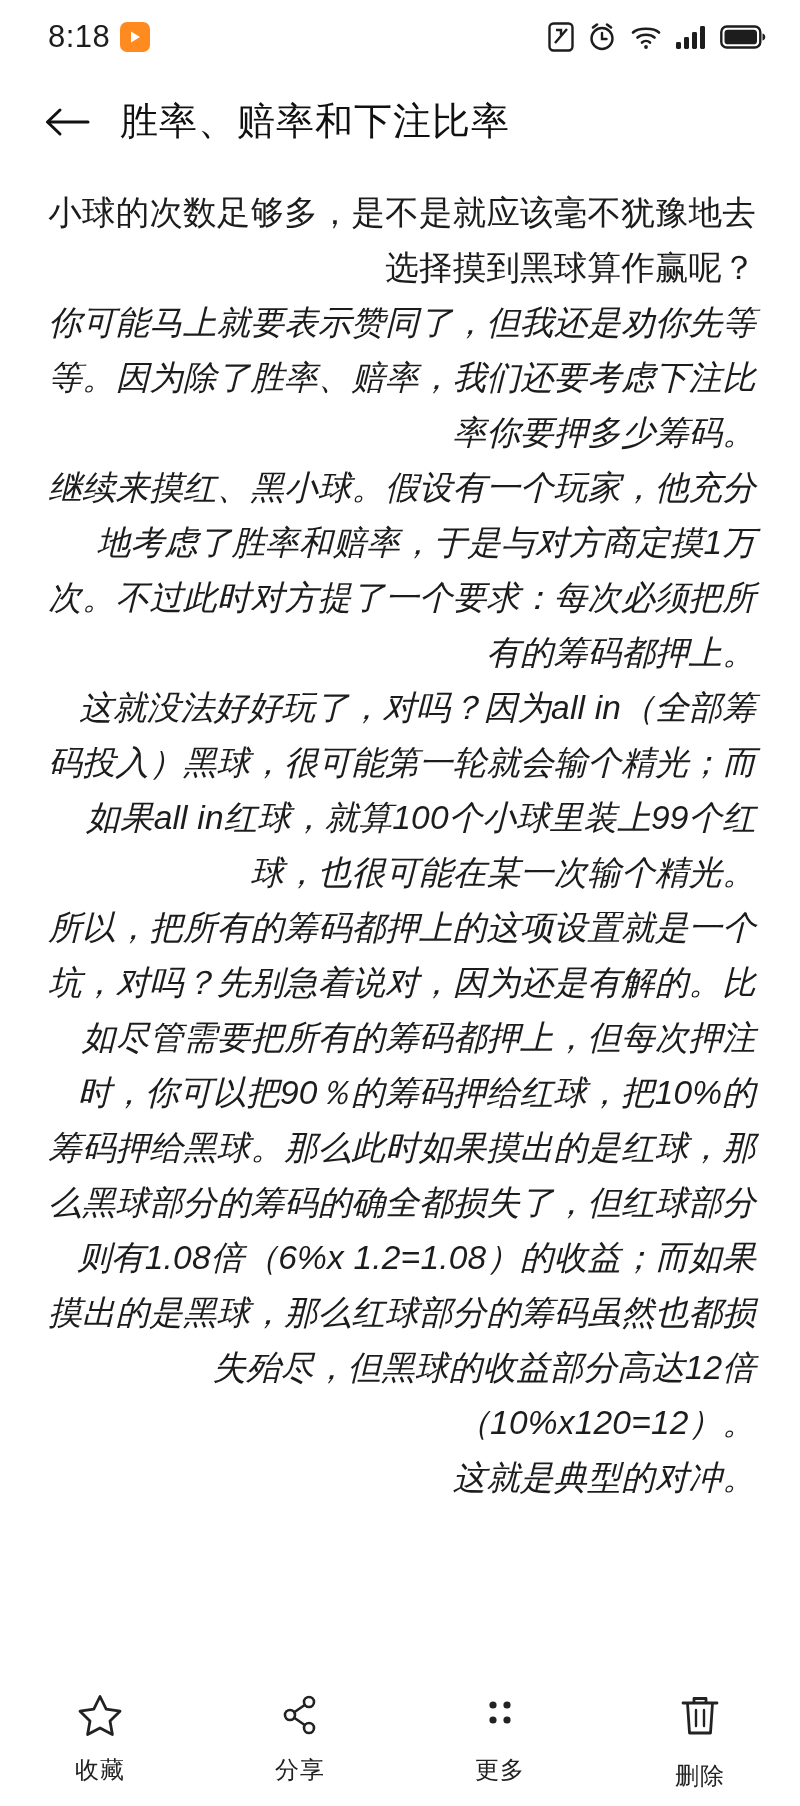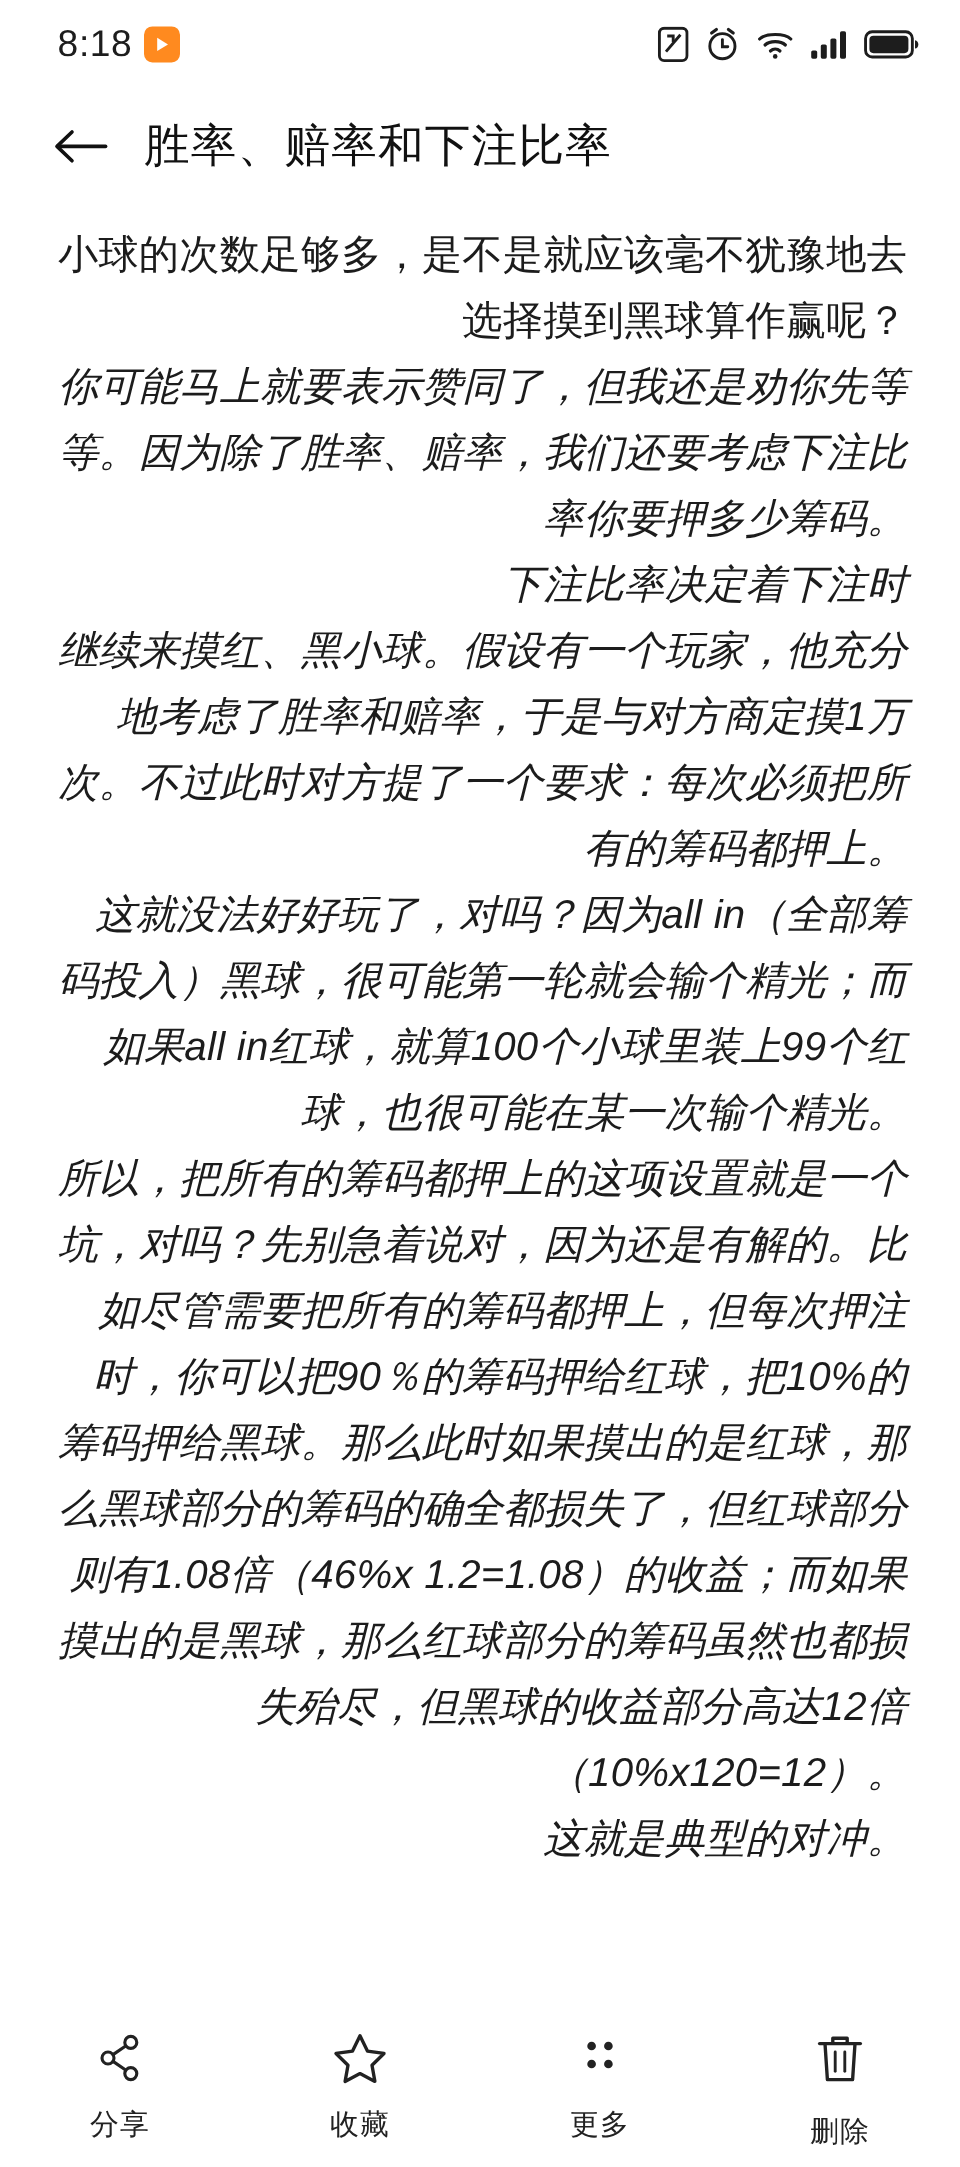--- a/index.html
+++ b/index.html
@@ -170,7 +170,6 @@
 <div class="article">
   <p>小球的次数足够多，是不是就应该毫不犹豫地去选择摸到黑球算作赢呢？</p>
   <p>你可能马上就要表示赞同了，但我还是劝你先等等。因为除了胜率、赔率，我们还要考虑下注比率你要押多少筹码。</p>
-  <p>下注比率决定着下注时</p>
   <p>继续来摸红、黑小球。假设有一个玩家，他充分地考虑了胜率和赔率，于是与对方商定摸1万次。不过此时对方提了一个要求：每次必须把所有的筹码都押上。</p>
   <p>这就没法好好玩了，对吗？因为all in（全部筹码投入）黑球，很可能第一轮就会输个精光；而如果all in红球，就算100个小球里装上99个红球，也很可能在某一次输个精光。</p>
   <p>所以，把所有的筹码都押上的这项设置就是一个坑，对吗？先别急着说对，因为还是有解的。比如尽管需要把所有的筹码都押上，但每次押注时，你可以把90％的筹码押给红球，把10%的筹码押给黑球。那么此时如果摸出的是红球，那么黑球部分的筹码的确全都损失了，但红球部分则有1.08倍（46%x 1.2=1.08）的收益；而如果摸出的是黑球，那么红球部分的筹码虽然也都损失殆尽，但黑球的收益部分高达12倍（10%x120=12）。</p>

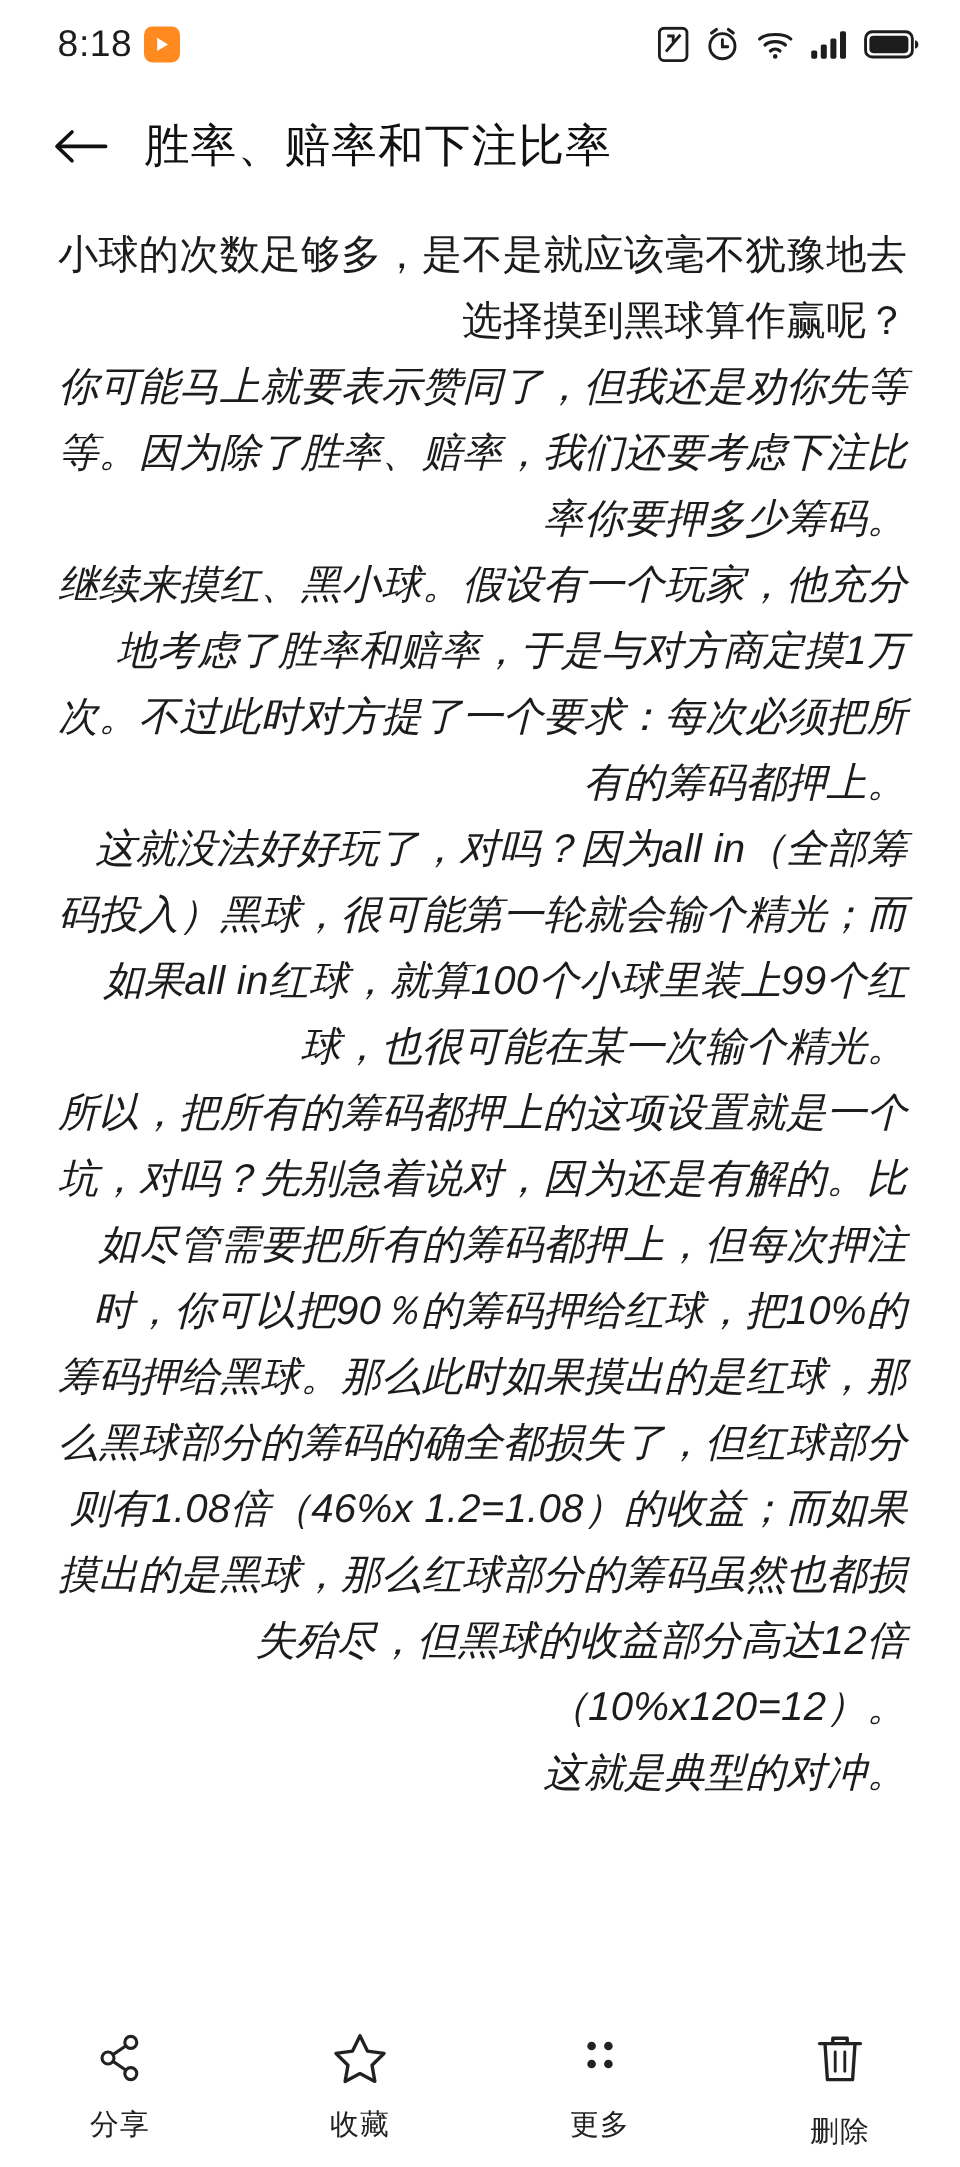--- a/index.html
+++ b/index.html
@@ -172,7 +172,7 @@
   <p>你可能马上就要表示赞同了，但我还是劝你先等等。因为除了胜率、赔率，我们还要考虑下注比率你要押多少筹码。</p>
   <p>继续来摸红、黑小球。假设有一个玩家，他充分地考虑了胜率和赔率，于是与对方商定摸1万次。不过此时对方提了一个要求：每次必须把所有的筹码都押上。</p>
   <p>这就没法好好玩了，对吗？因为all in（全部筹码投入）黑球，很可能第一轮就会输个精光；而如果all in红球，就算100个小球里装上99个红球，也很可能在某一次输个精光。</p>
-  <p>所以，把所有的筹码都押上的这项设置就是一个坑，对吗？先别急着说对，因为还是有解的。比如尽管需要把所有的筹码都押上，但每次押注时，你可以把90％的筹码押给红球，把10%的筹码押给黑球。那么此时如果摸出的是红球，那么黑球部分的筹码的确全都损失了，但红球部分则有1.08倍（46%x 1.2=1.08）的收益；而如果摸出的是黑球，那么红球部分的筹码虽然也都损失殆尽，但黑球的收益部分高达12倍（10%x120=12）。</p>
+  <p>所以，把所有的筹码都押上的这项设置就是一个坑，对吗？先别急着说对，因为还是有解的。比如尽管需要把所有的筹码都押上，但每次押注时，你可以把90％的筹码押给红球，把10%的筹码押给黑球。那么此时如果摸出的是红球，那么黑球部分的筹码的确全都损失了，但红球部分则有1.08倍（6%x 1.2=1.08）的收益；而如果摸出的是黑球，那么红球部分的筹码虽然也都损失殆尽，但黑球的收益部分高达12倍（10%x120=12）。</p>
   <p>这就是典型的对冲。</p>
 </div>
 

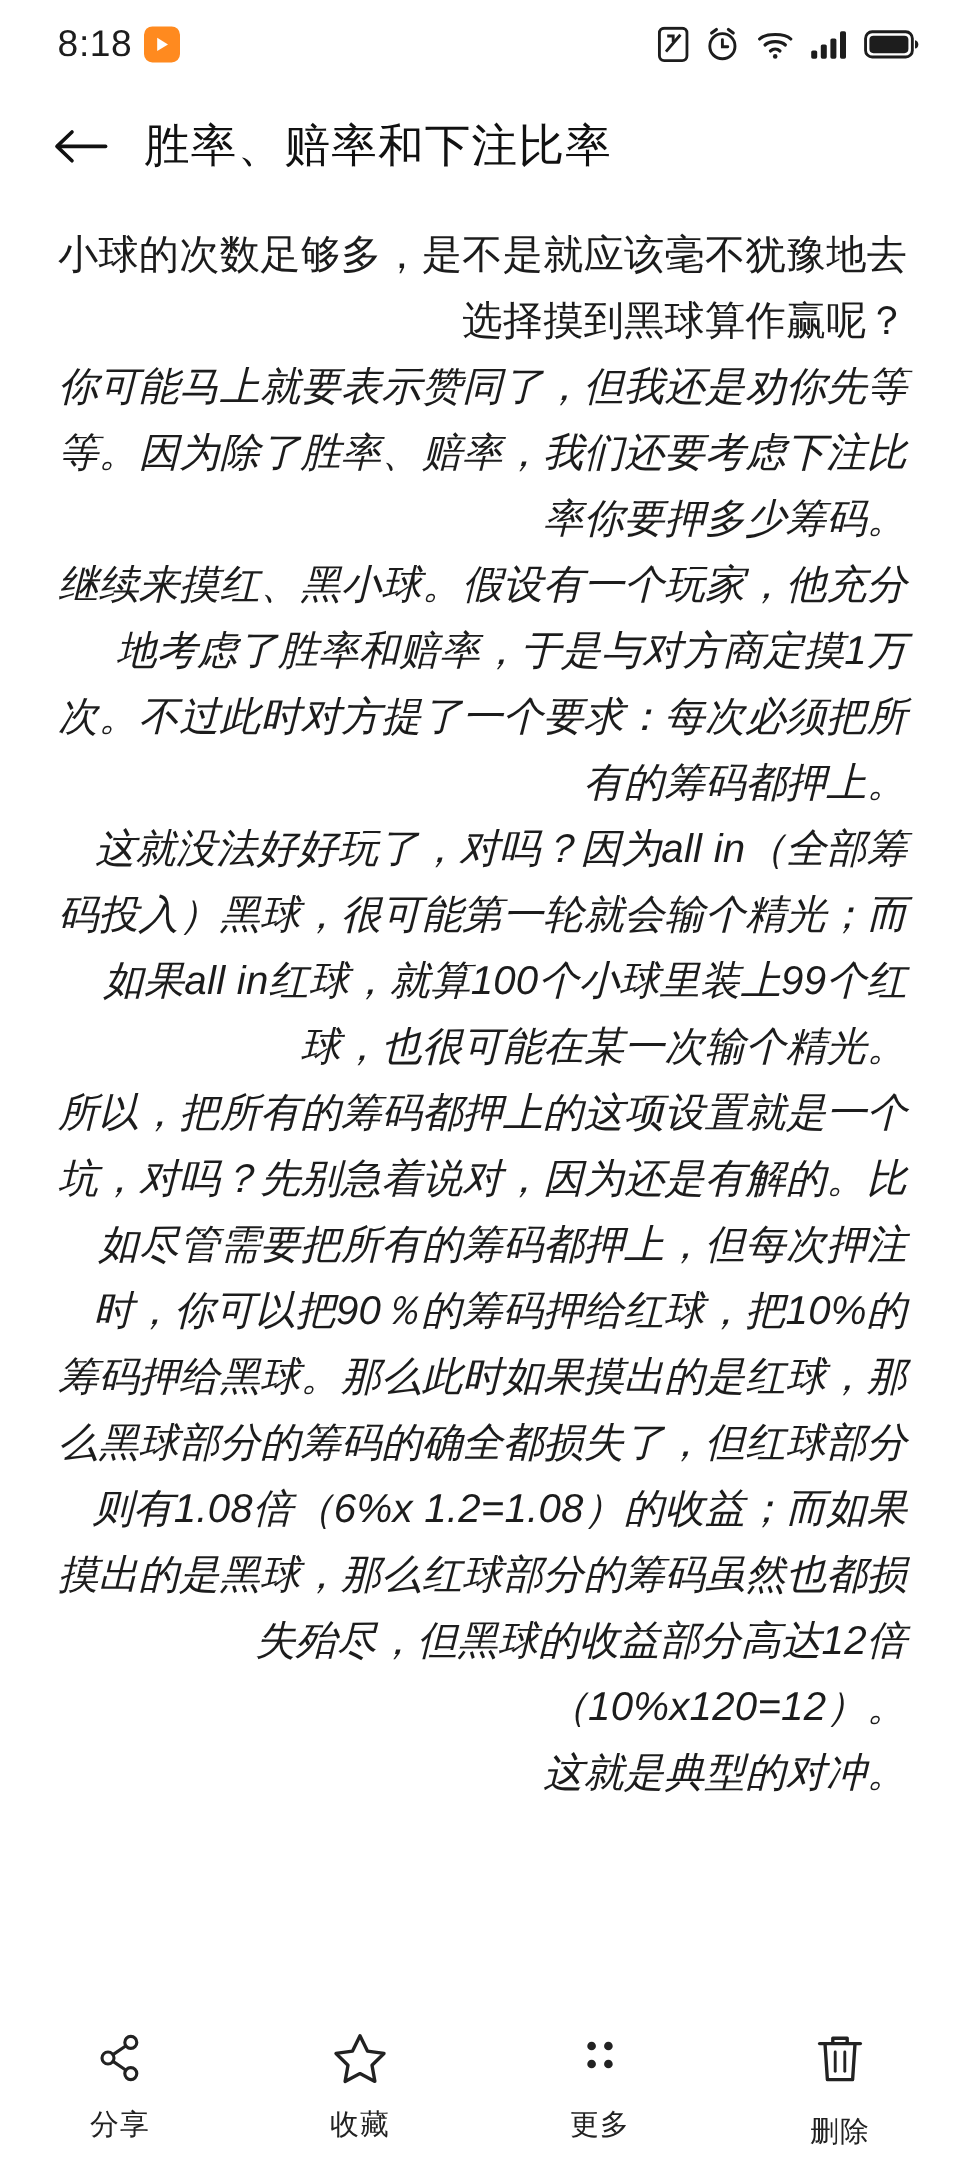--- a/index.html
+++ b/index.html
@@ -180,6 +180,15 @@
 
   <div class="bb-item">
     <span class="bb-icon">
+      <svg width="46" height="46" viewBox="0 0 46 46" aria-hidden="true">
+        <path d="M23 4.5 L29.2 17.2 L43 19.2 L33 29 L35.4 42.5 L23 36 L10.6 42.5 L13 29 L3 19.2 L16.8 17.2 Z" fill="none" stroke="#222" stroke-width="2.8" stroke-linejoin="round"></path>
+      </svg>
+    </span>
+    <span class="bb-label">收藏</span>
+  </div>
+
+  <div class="bb-item">
+    <span class="bb-icon">
       <svg width="44" height="44" viewBox="0 0 44 44" aria-hidden="true">
         <circle cx="31" cy="9" r="5" fill="none" stroke="#222" stroke-width="2.6"></circle>
         <circle cx="12" cy="22" r="5" fill="none" stroke="#222" stroke-width="2.6"></circle>
@@ -193,15 +202,6 @@
 
   <div class="bb-item">
     <span class="bb-icon">
-      <svg width="46" height="46" viewBox="0 0 46 46" aria-hidden="true">
-        <path d="M23 4.5 L29.2 17.2 L43 19.2 L33 29 L35.4 42.5 L23 36 L10.6 42.5 L13 29 L3 19.2 L16.8 17.2 Z" fill="none" stroke="#222" stroke-width="2.8" stroke-linejoin="round"></path>
-      </svg>
-    </span>
-    <span class="bb-label">收藏</span>
-  </div>
-
-  <div class="bb-item">
-    <span class="bb-icon">
       <svg width="44" height="34" viewBox="0 0 44 34" aria-hidden="true">
         <circle cx="15" cy="7" r="3.6" fill="#222"></circle>
         <circle cx="29" cy="7" r="3.6" fill="#222"></circle>

